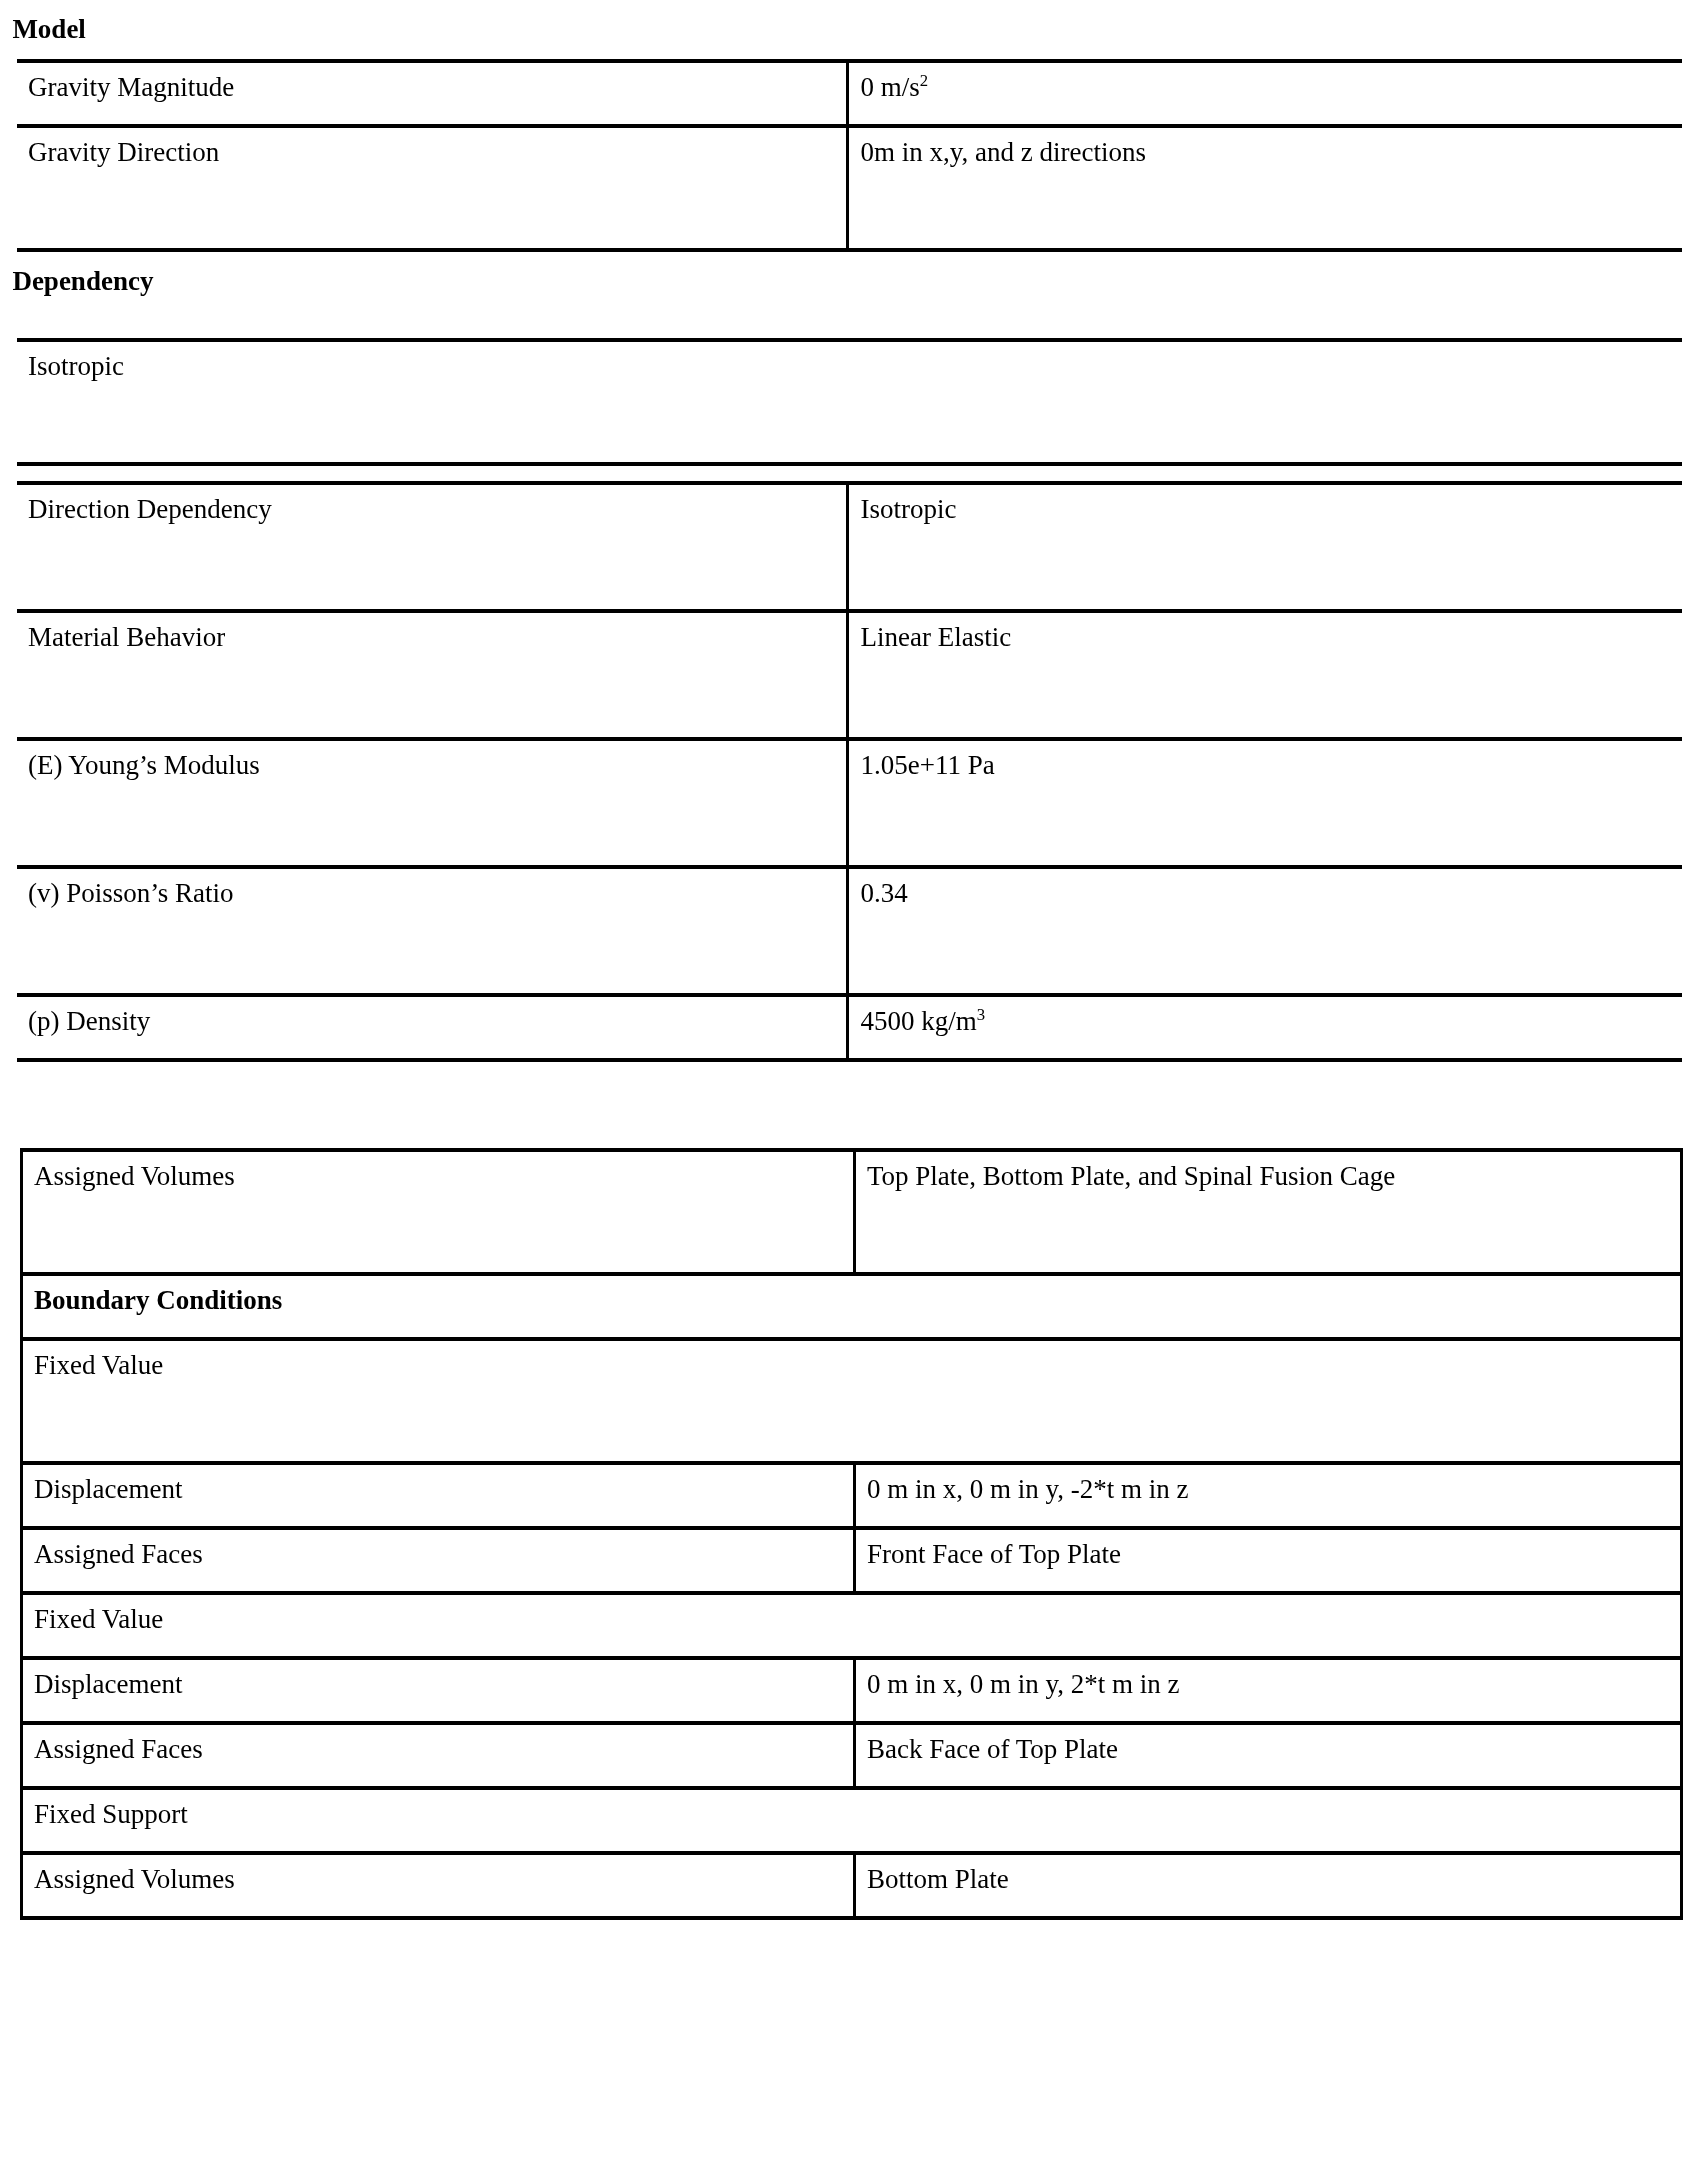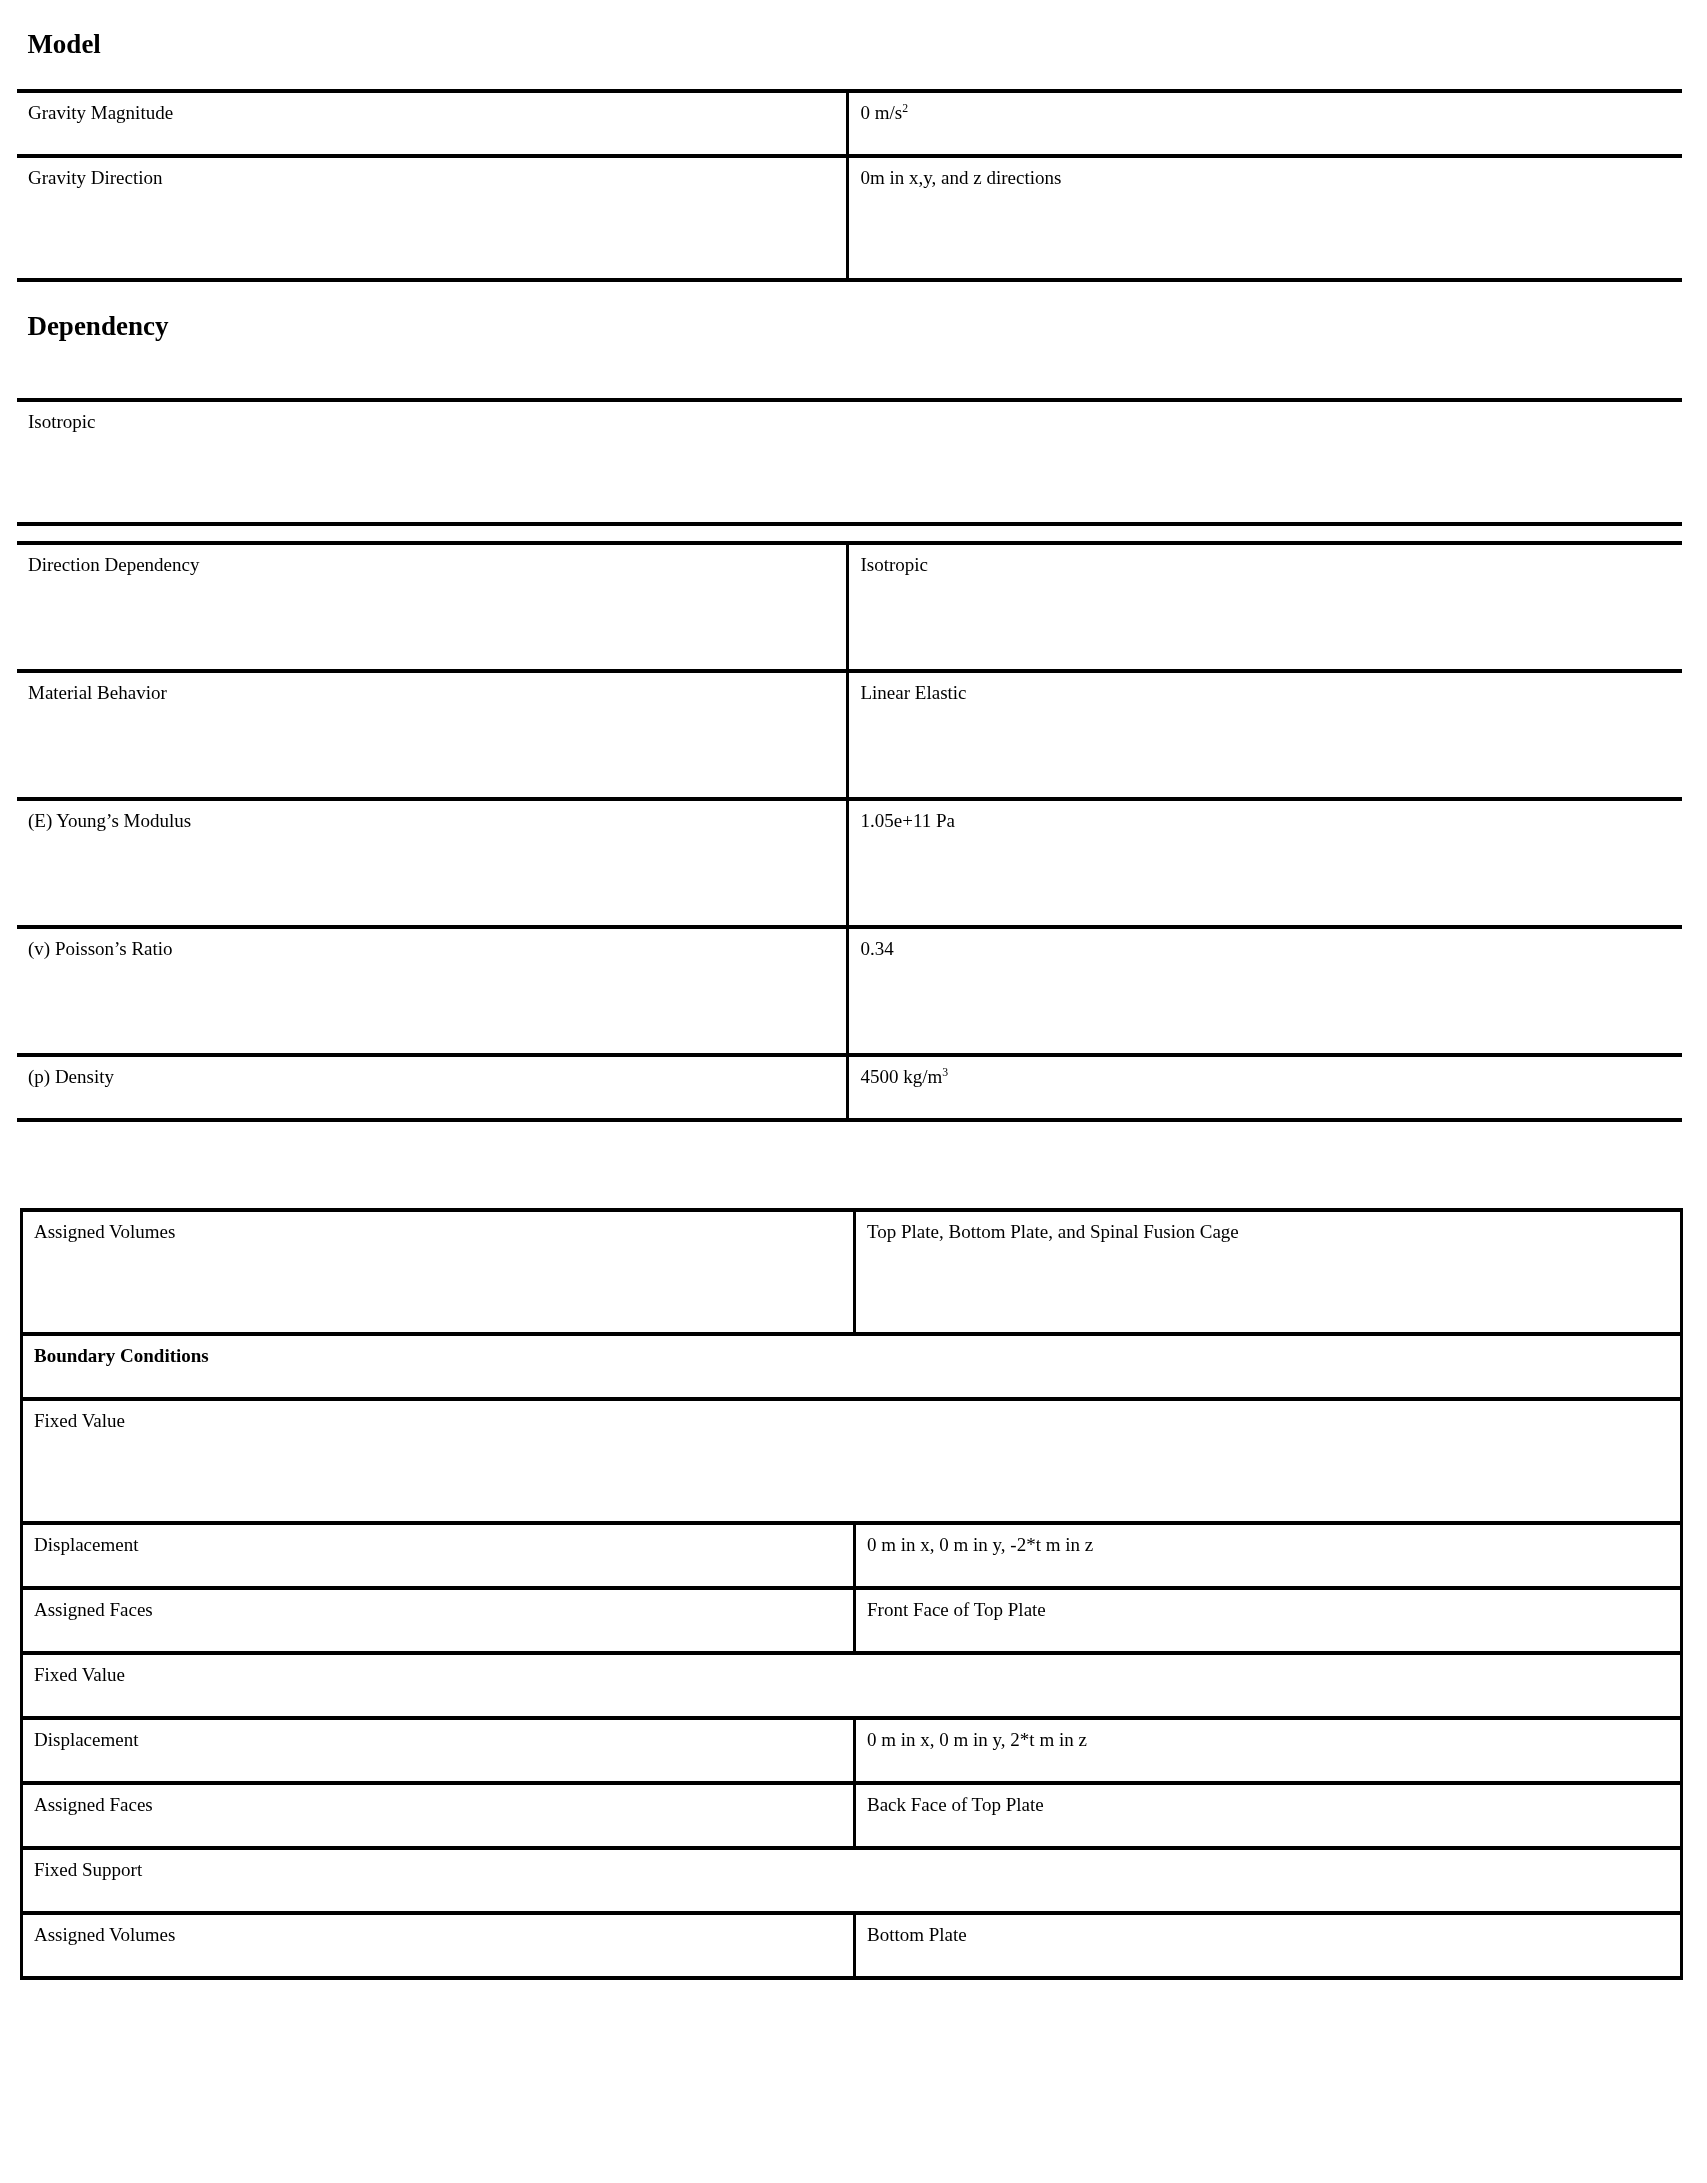--- a/index.html
+++ b/index.html
@@ -46,7 +46,7 @@
     font-weight: bold;
     font-size: 27px;
     padding-left: 11.4px;
-    margin: 16px;
+    margin: 1px;
     line-height: 1.0;
   }
 

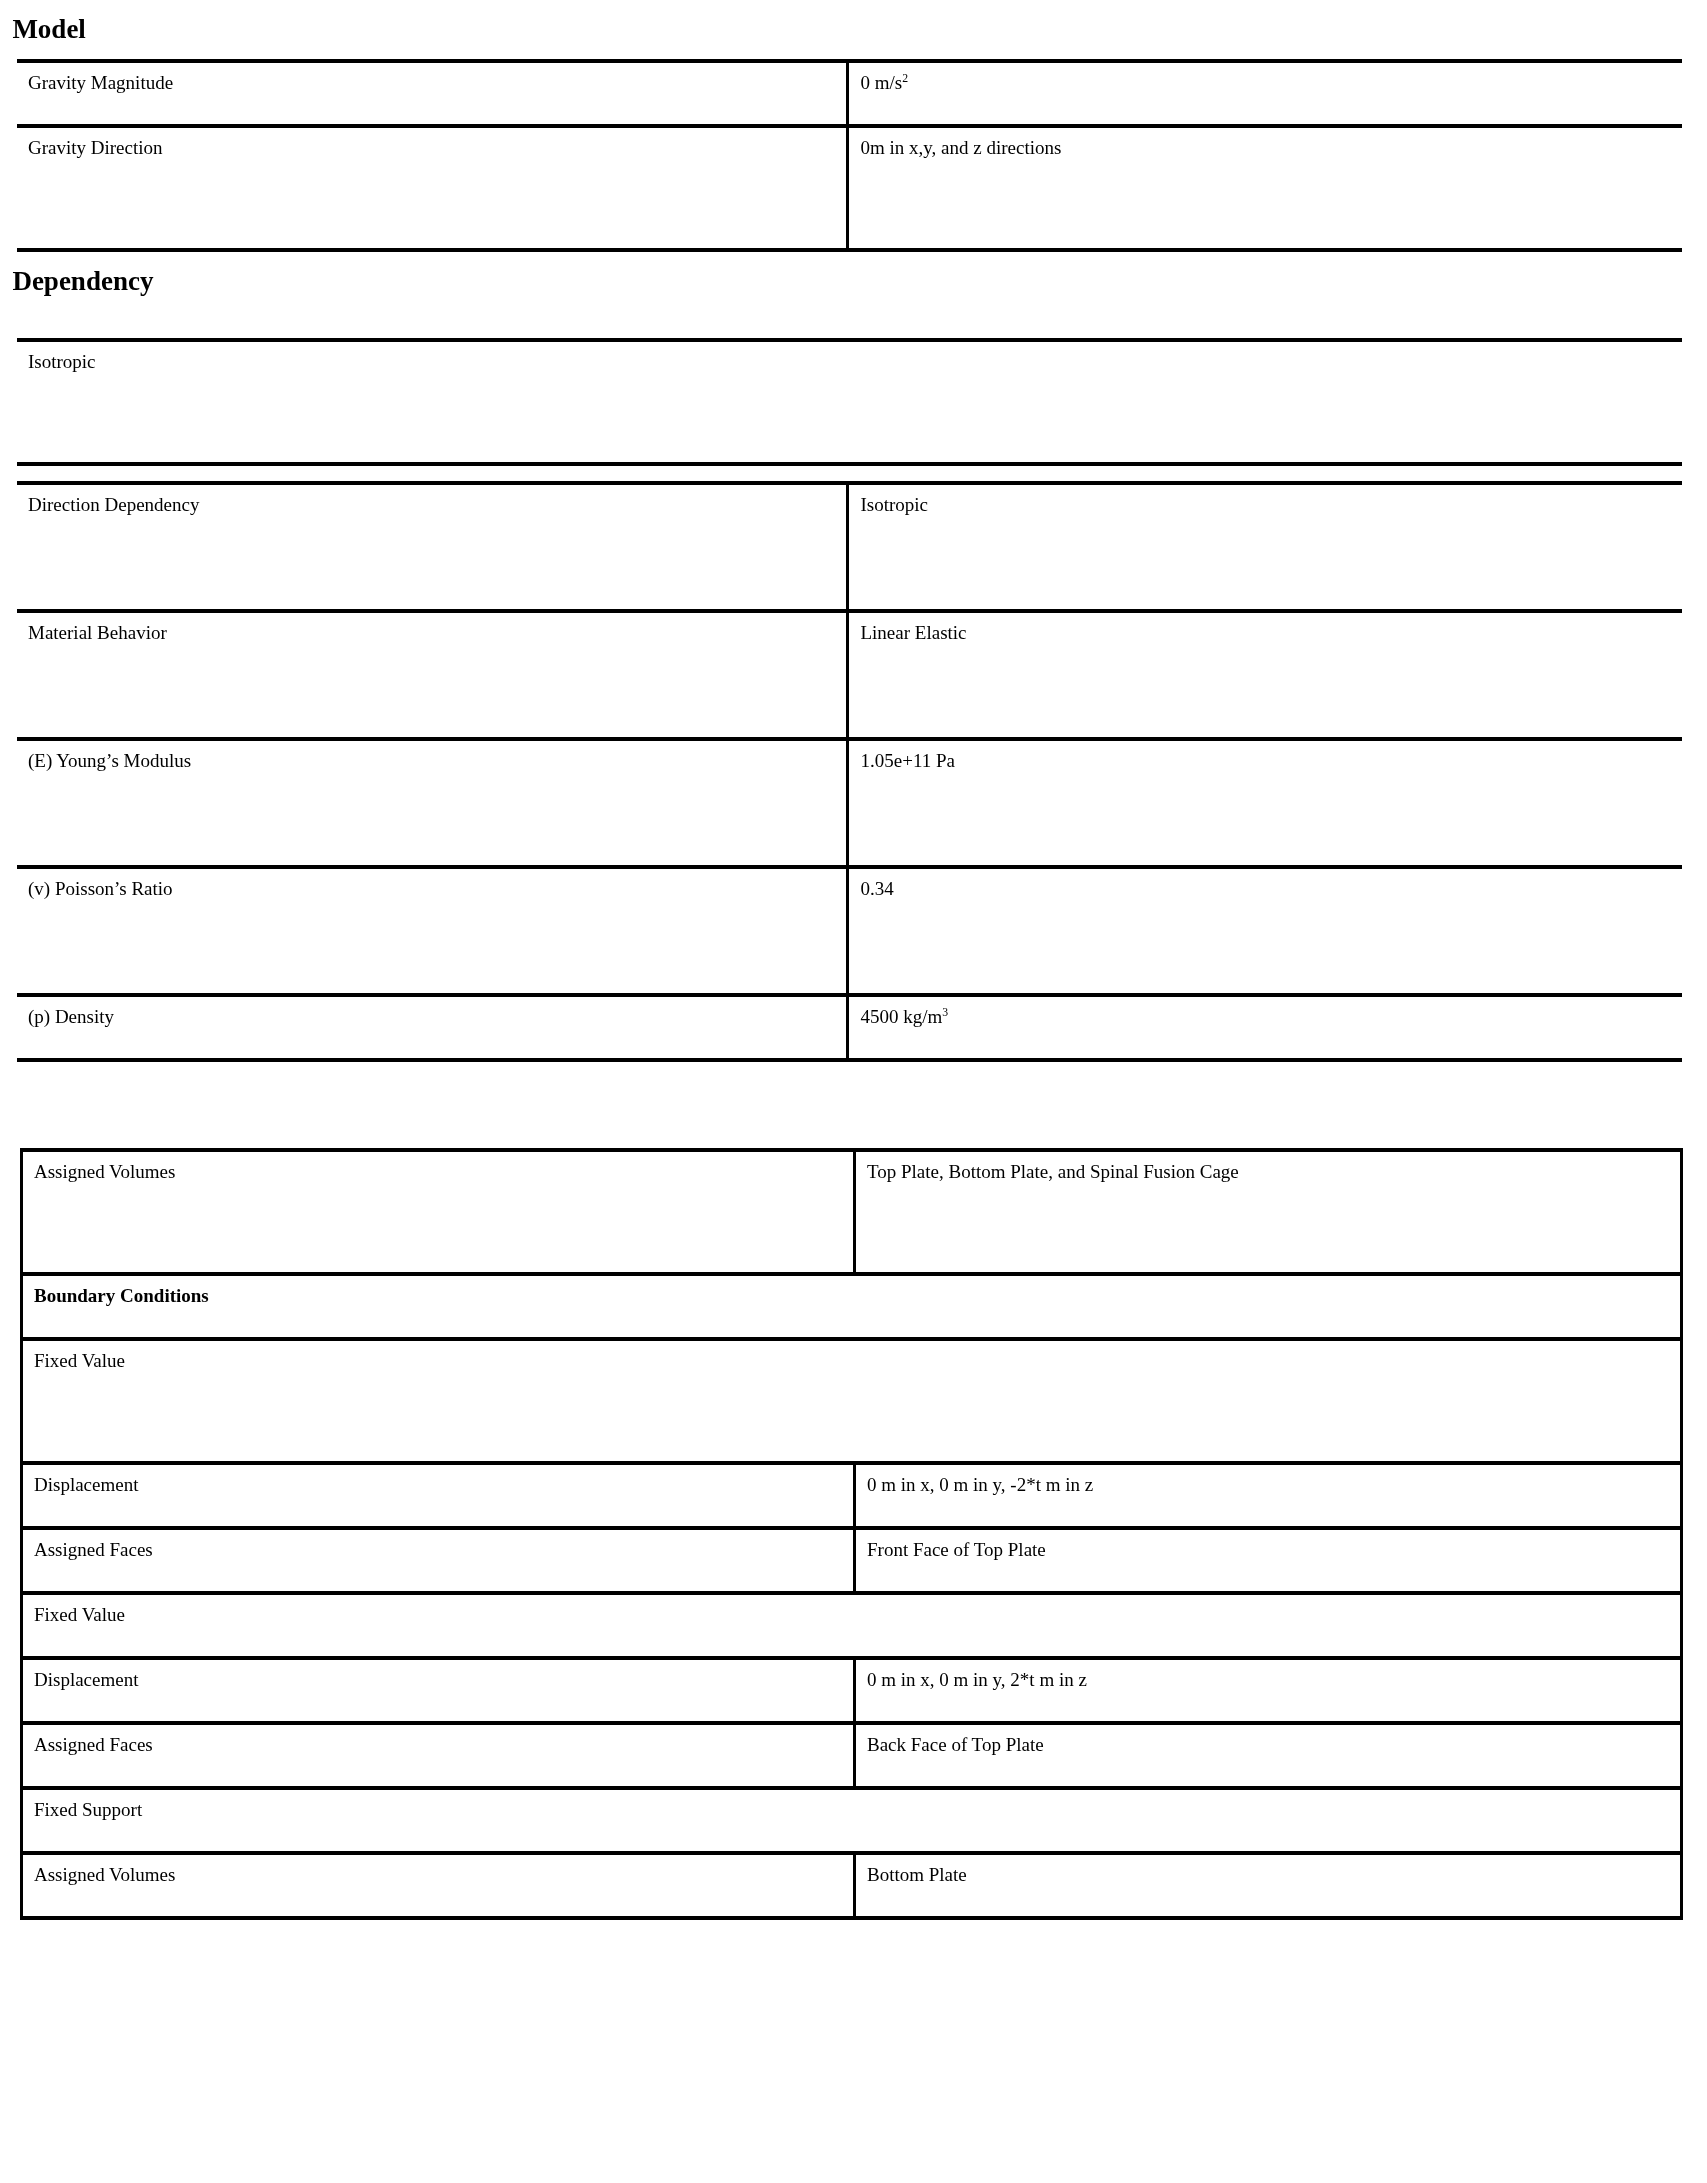--- a/index.html
+++ b/index.html
@@ -30,7 +30,7 @@
     table-layout: fixed;
     width: 1665px;
     margin: 0;
-    font-size: 19px;
+    font-size: 27px;
     line-height: 1.08;
   }
   .tbl td {

